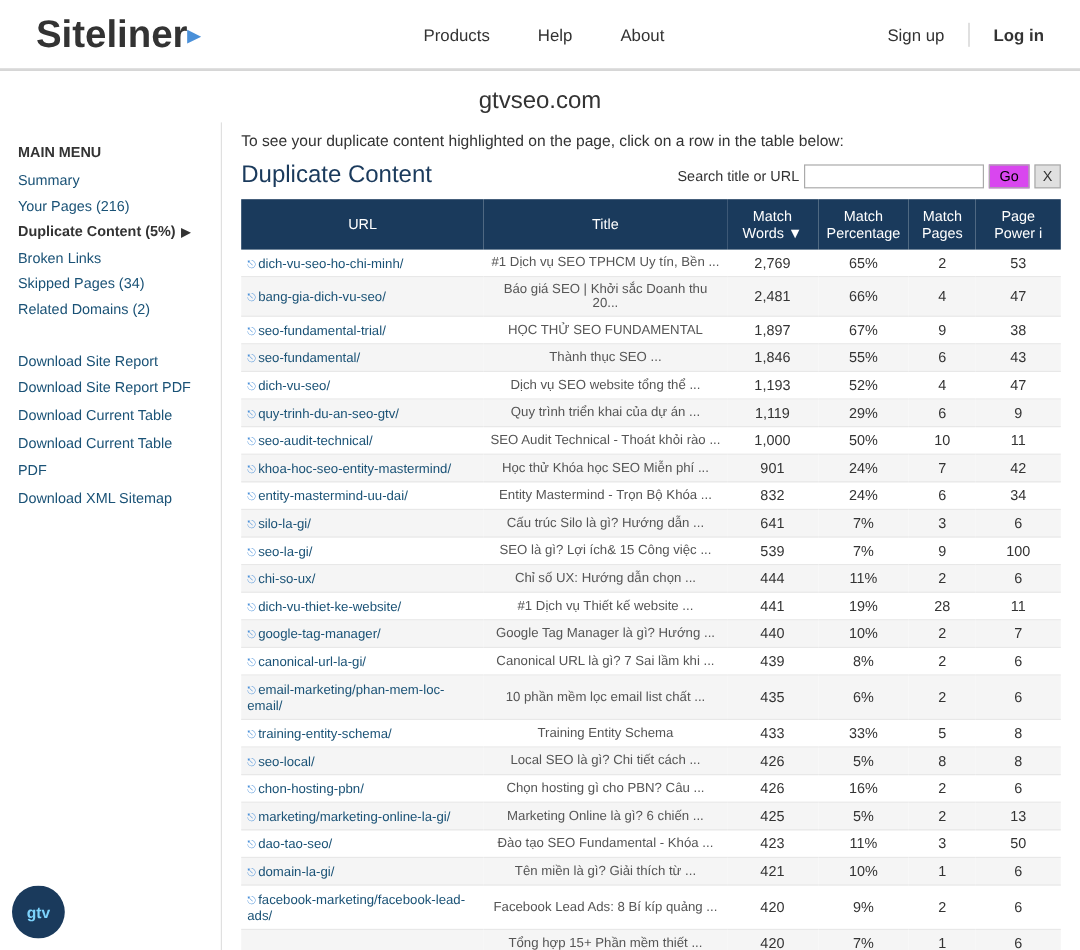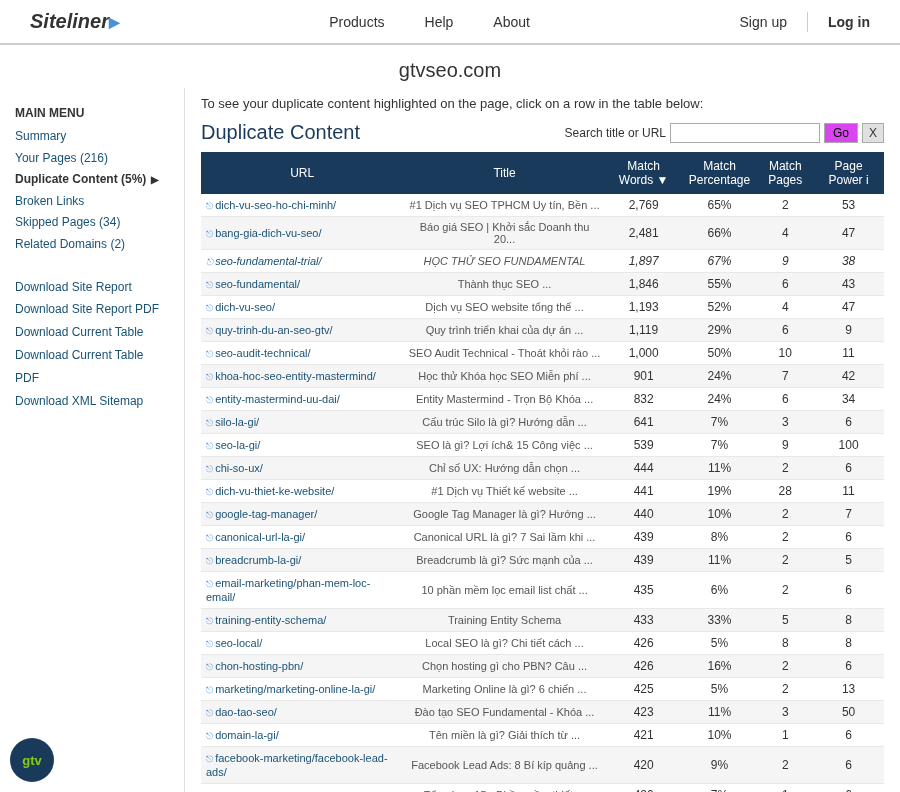--- a/index.html
+++ b/index.html
@@ -69,7 +69,7 @@
 
 <div id="header">
   <div id="logo">
-    <span style="font-size:20px; font-weight:bold; color:#333;font-style:italic;">Siteliner</span>
+    <span style="font-size:32px; font-weight:bold; color:#333;">Siteliner</span>
       <span style="color:#4a90d9; font-size:14px; vertical-align:super;">▶</span>
   </div>
   <nav>

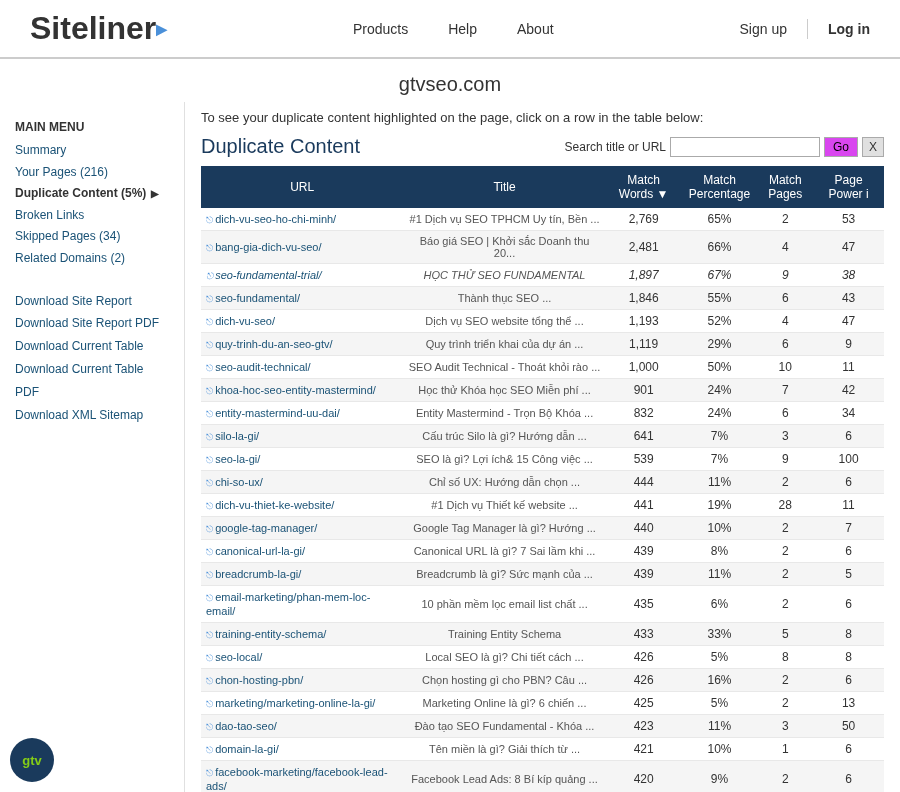--- a/index.html
+++ b/index.html
@@ -153,7 +153,7 @@
     <td class="num-cell">4</td>
     <td class="num-cell">47</td>
   </tr>
-          <tr style="cursor: pointer; font-style: italic;">
+          <tr style="cursor: pointer;">
     <td class="url-cell">
       <span class="ext-icon">⎋</span><a href="#">seo-fundamental-trial/</a>
     </td>

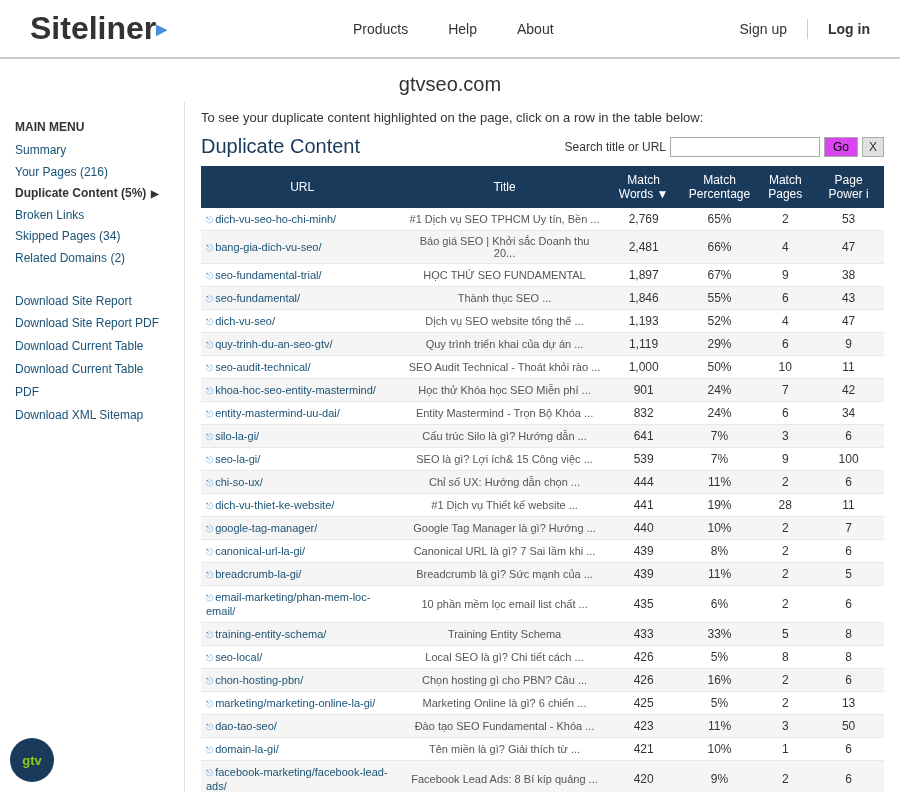--- a/index.html
+++ b/index.html
@@ -285,16 +285,6 @@
   </tr>
           <tr style="cursor: pointer;">
     <td class="url-cell">
-      <span class="ext-icon">⎋</span><a href="#">breadcrumb-la-gi/</a>
-    </td>
-    <td class="title-cell">Breadcrumb là gì? Sức mạnh của ...</td>
-    <td class="num-cell">439</td>
-    <td class="num-cell">11%</td>
-    <td class="num-cell">2</td>
-    <td class="num-cell">5</td>
-  </tr>
-          <tr style="cursor: pointer;">
-    <td class="url-cell">
       <span class="ext-icon">⎋</span><a href="#">email-marketing/phan-mem-loc-email/</a>
     </td>
     <td class="title-cell">10 phần mềm lọc email list chất ...</td>

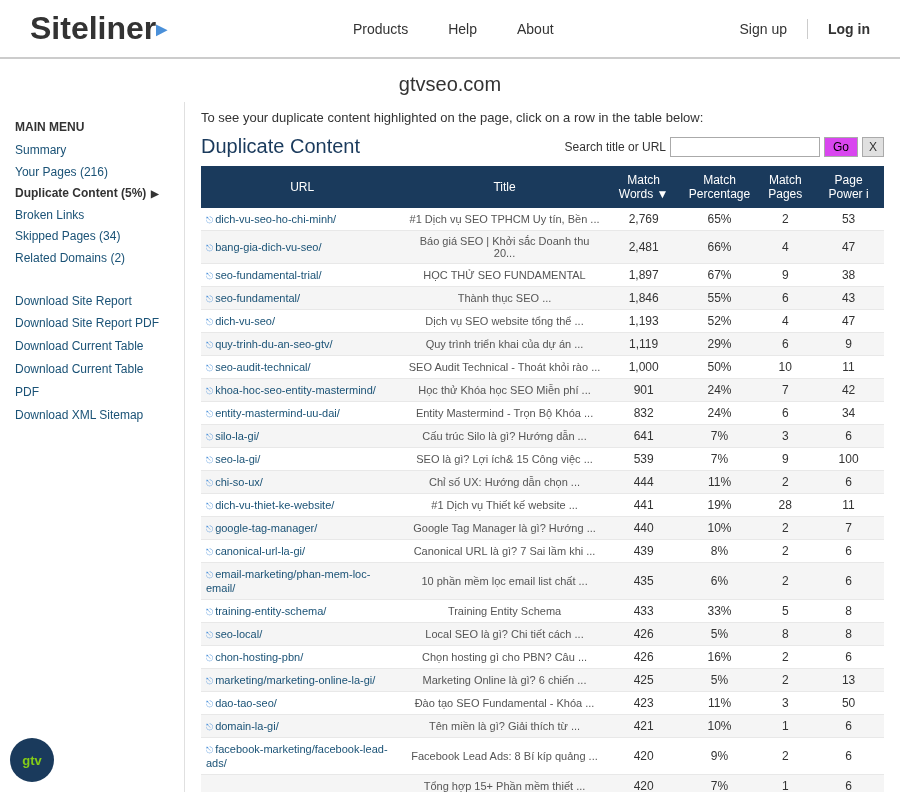--- a/index.html
+++ b/index.html
@@ -62,7 +62,7 @@
     .title-cell { color: #555; font-size: 11px; text-align: center; }
 
     
-    #gtv-logo { position: fixed; bottom: 10px; left: 10px; width: 44px; height: 44px; border-radius: 50%; background: #1a3a5c; display: flex; align-items: center; justify-content: center; color: #84cc16; font-size: 13px; font-weight: bold; }
+    #gtv-logo { position: fixed; bottom: 10px; left: 10px; width: 44px; height: 44px; border-radius: 50%; background: #1a3a5c; display: flex; align-items: center; justify-content: center; color: #7dd3fc; font-size: 13px; font-weight: bold; }
   </style>
 </head>
 <body>

